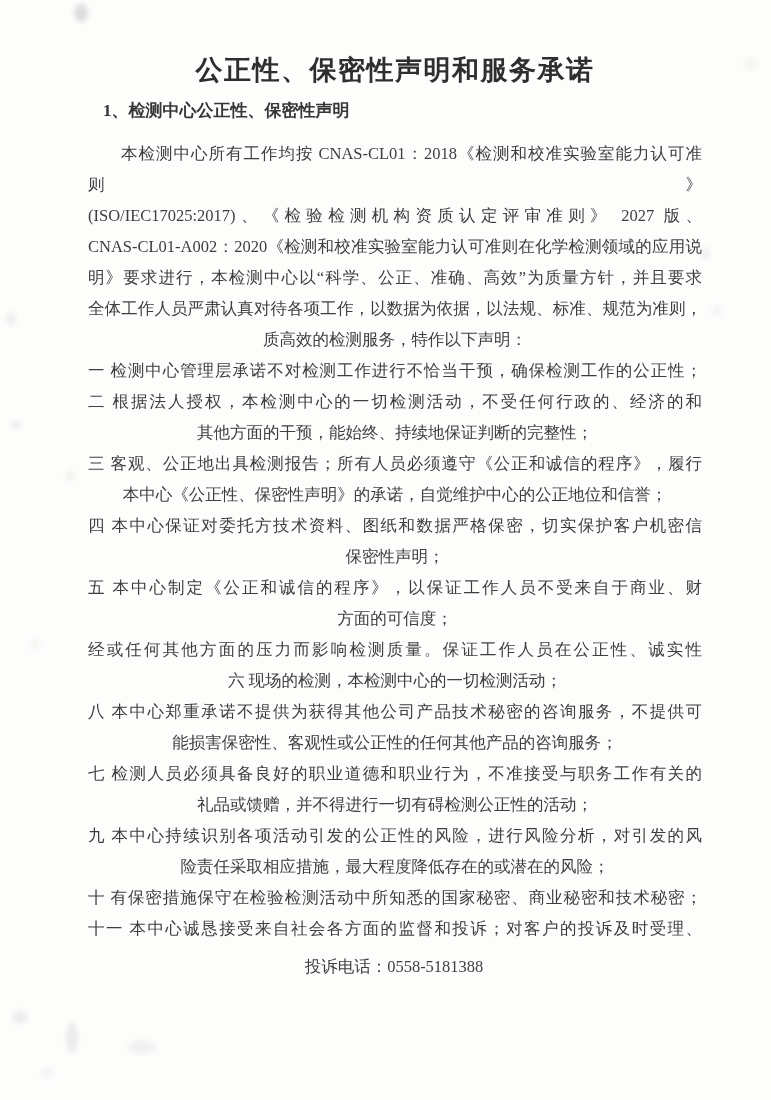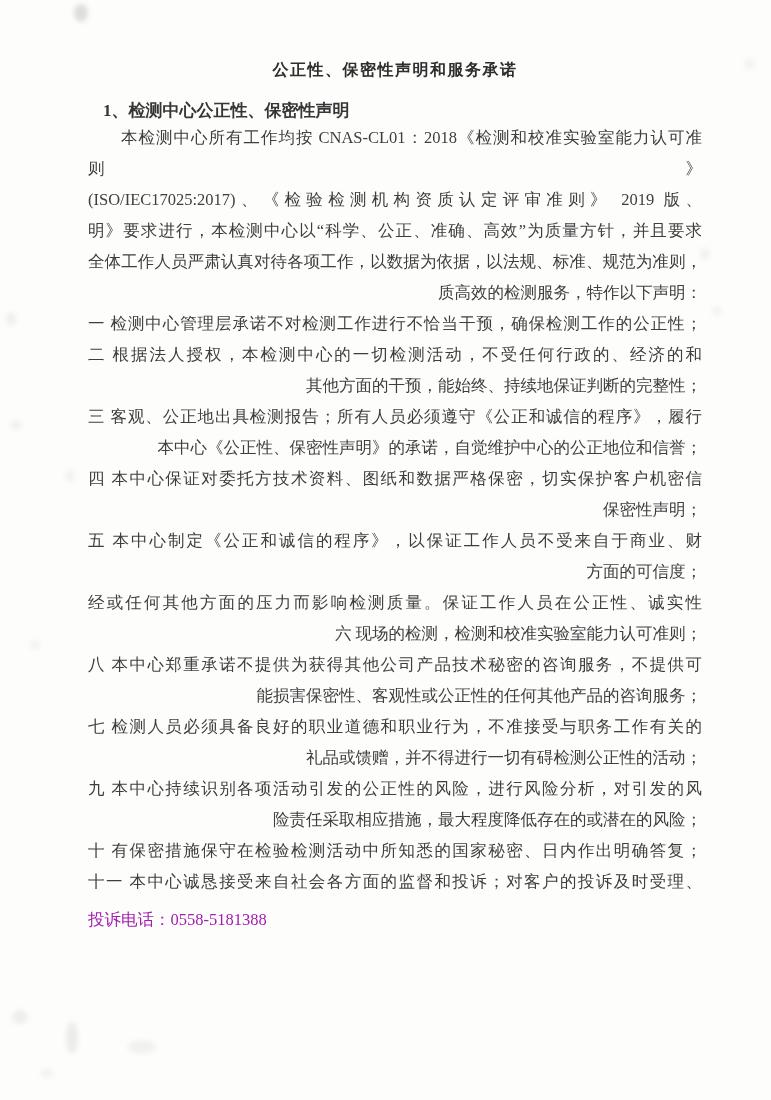--- a/index.html
+++ b/index.html
@@ -39,7 +39,7 @@
     color: #3e3e3e;
   }
   .doc-title {
-    font-size: 16px;
+    font-size: 27px;
     font-weight: bold;
     color: #2e2e2e;
     text-align: center;

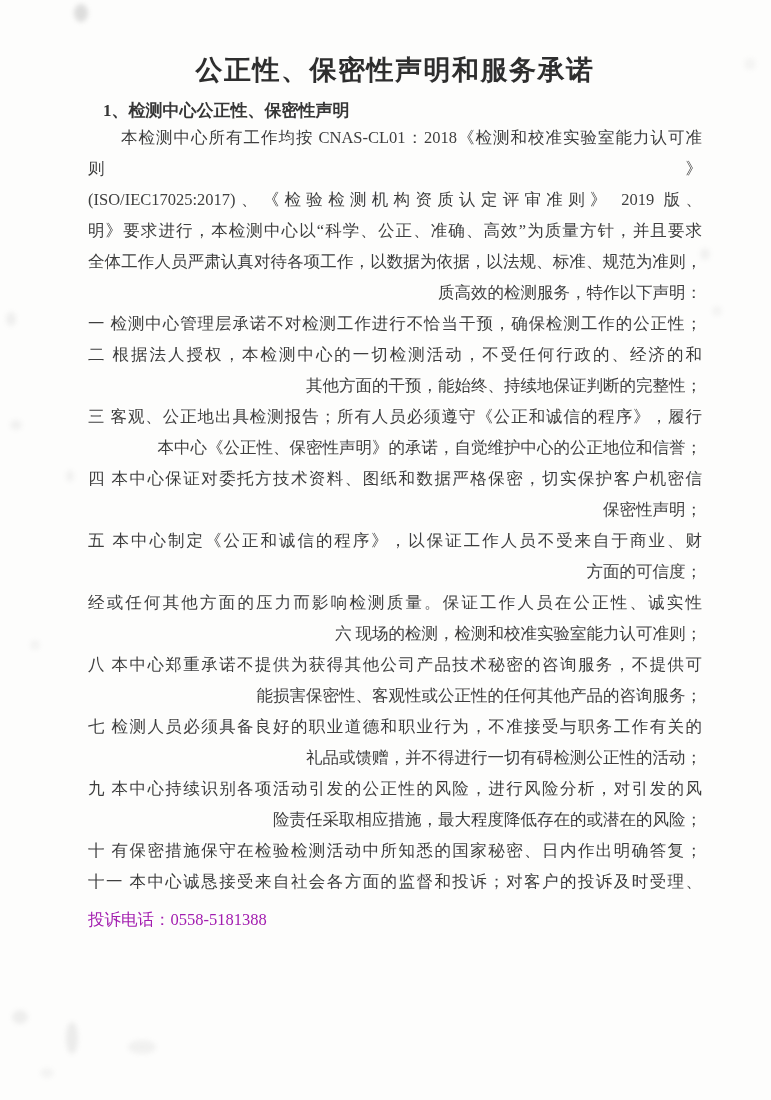--- a/index.html
+++ b/index.html
@@ -50,7 +50,7 @@
     font-size: 17px;
     font-weight: bold;
     color: #363636;
-    margin: 13px 0 0 15px;
+    margin: 13px 0 16px 15px;
     line-height: 22px;
   }
   .doc-body {

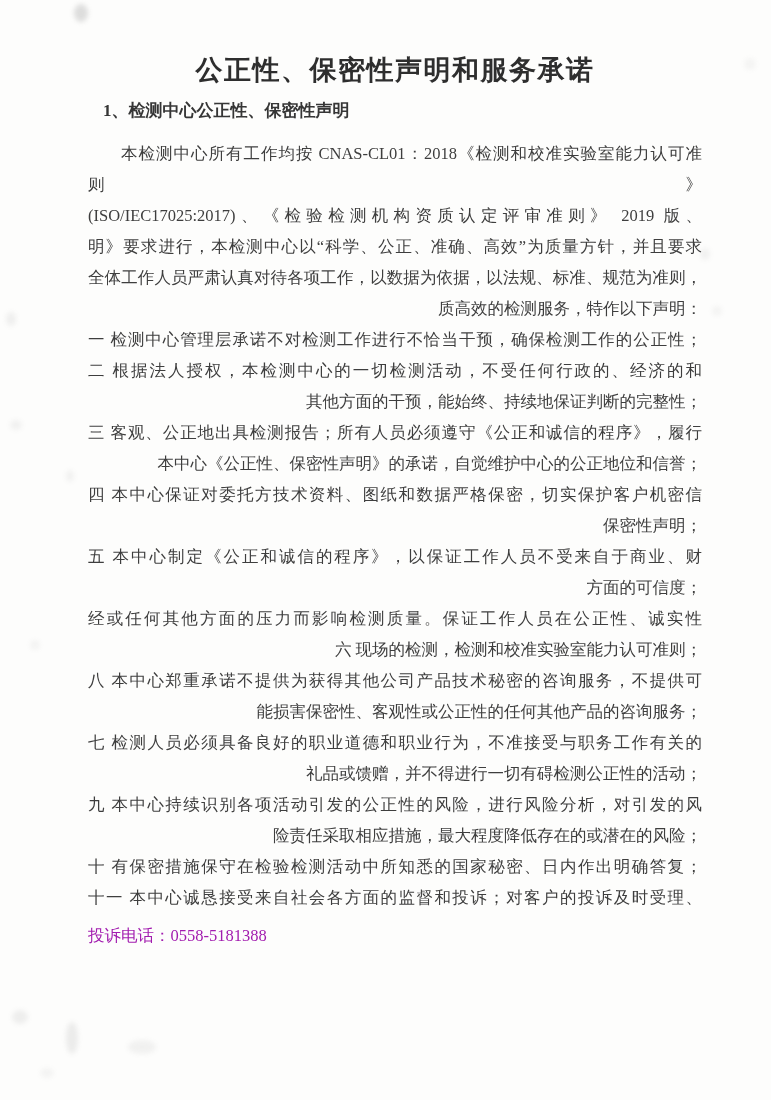--- a/index.html
+++ b/index.html
@@ -100,7 +100,7 @@
     <div class="doc-body">
         <div>
           <div class="line full indent">本检测中心所有工作均按 CNAS-CL01：2018《检测和校准实验室能力认可准则》</div>
-          <div class="line full">(ISO/IEC17025:2017)、《检验检测机构资质认定评审准则》 2019 版、</div>
+          <div class="line full">(ISO/IEC17025:2017)、《检验检测机构资质认定评审准则》 2027 版、</div>
           <div class="line full">明》要求进行，本检测中心以“科学、公正、准确、高效”为质量方针，并且要求</div>
           <div class="line full">全体工作人员严肃认真对待各项工作，以数据为依据，以法规、标准、规范为准则，</div>
           <div class="line">质高效的检测服务，特作以下声明：</div>

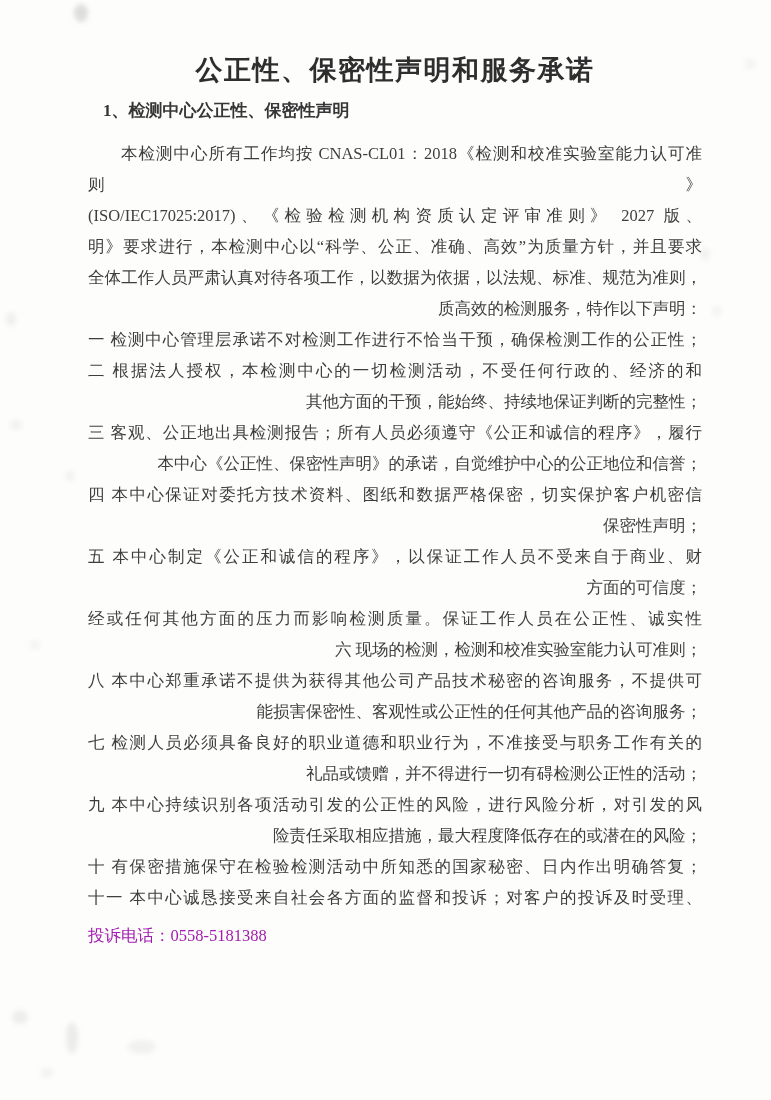--- a/index.html
+++ b/index.html
@@ -101,6 +101,7 @@
         <div>
           <div class="line full indent">本检测中心所有工作均按 CNAS-CL01：2018《检测和校准实验室能力认可准则》</div>
           <div class="line full">(ISO/IEC17025:2017)、《检验检测机构资质认定评审准则》 2027 版、</div>
+          <div class="line full">CNAS-CL01-A002：2020《检测和校准实验室能力认可准则在化学检测领域的应用说</div>
           <div class="line full">明》要求进行，本检测中心以“科学、公正、准确、高效”为质量方针，并且要求</div>
           <div class="line full">全体工作人员严肃认真对待各项工作，以数据为依据，以法规、标准、规范为准则，</div>
           <div class="line">质高效的检测服务，特作以下声明：</div>

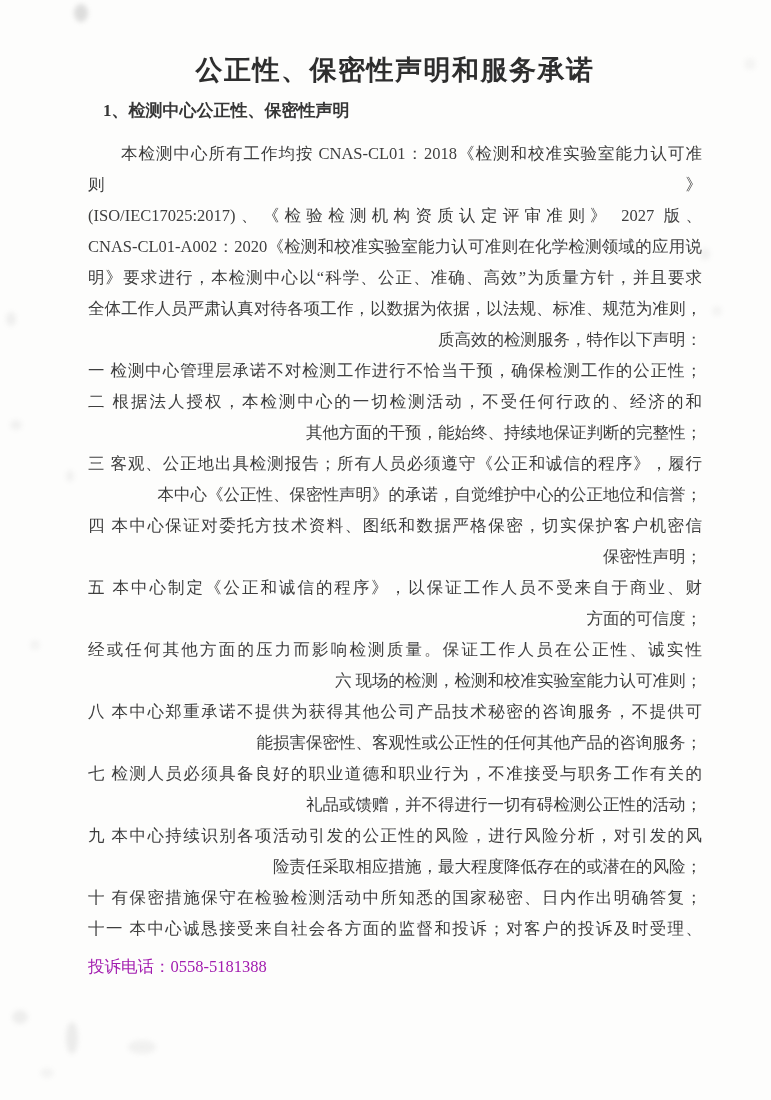--- a/index.html
+++ b/index.html
@@ -58,7 +58,7 @@
   }
   .line {
     line-height: 31px;
-    text-align: right;
+    text-align: center;
     color: #3e3e3e;
   }
   .line.full {

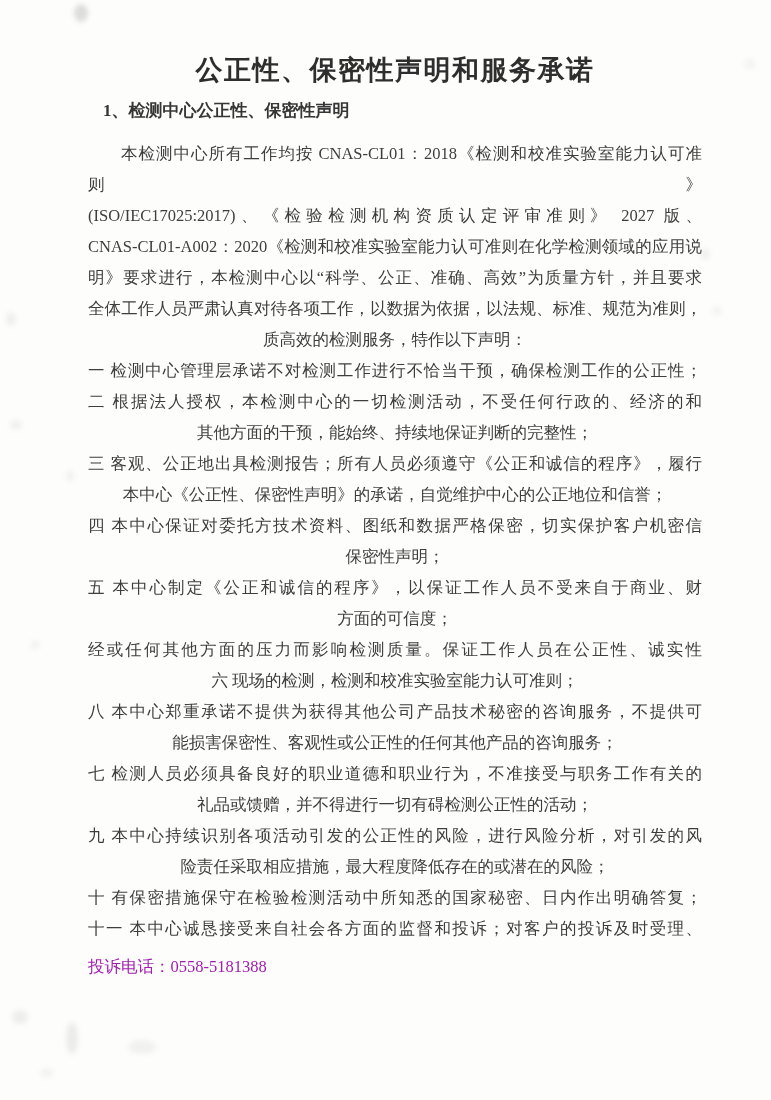--- a/index.html
+++ b/index.html
@@ -127,7 +127,7 @@
           <div class="line full">经或任何其他方面的压力而影响检测质量。保证工作人员在公正性、诚实性</div>
         </div>
         <div>
-          <div class="line">六 现场的检测，检测和校准实验室能力认可准则；</div>
+          <div class="line">六 现场的检测，本检测中心的一切检测活动；</div>
         </div>
         <div>
           <div class="line full">八 本中心郑重承诺不提供为获得其他公司产品技术秘密的咨询服务，不提供可</div>

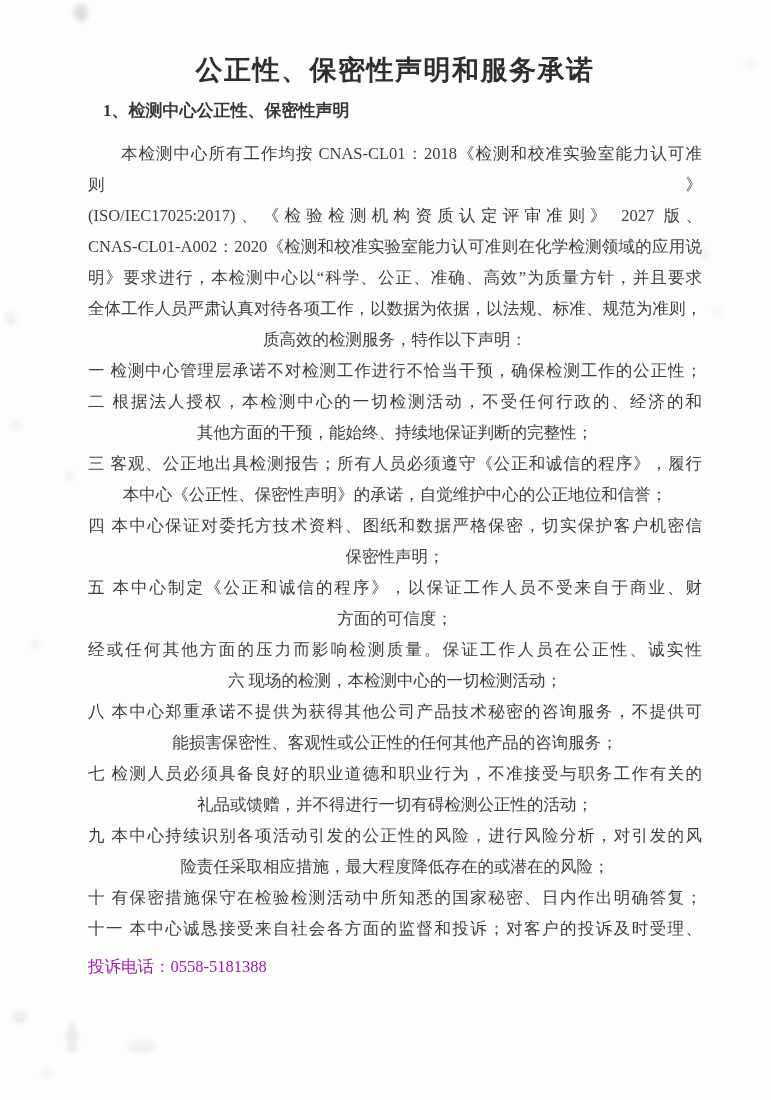--- a/index.html
+++ b/index.html
@@ -142,7 +142,7 @@
           <div class="line">险责任采取相应措施，最大程度降低存在的或潜在的风险；</div>
         </div>
         <div>
-          <div class="line full">十 有保密措施保守在检验检测活动中所知悉的国家秘密、日内作出明确答复；</div>
+          <div class="line full">十 有保密措施保守在检验检测活动中所知悉的国家秘密、商业秘密和技术秘密；</div>
         </div>
         <div>
           <div class="line full">十一 本中心诚恳接受来自社会各方面的监督和投诉；对客户的投诉及时受理、</div>

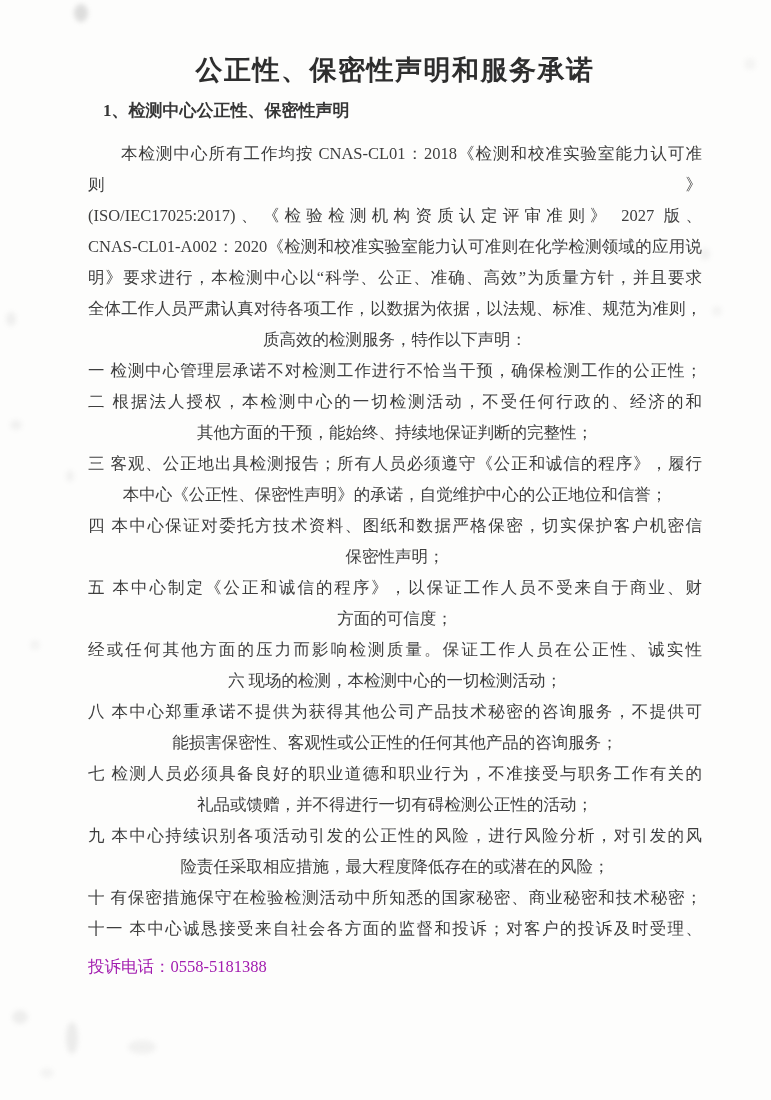--- a/index.html
+++ b/index.html
@@ -70,9 +70,9 @@
     margin-top: 7px;
     font-size: 16.5px;
     line-height: 31px;
-    text-align: left;
+    text-align: center;
     padding-right: 2px;
-    color: #a21caf;
+    color: #404040;
   }
 </style>
 </head>

